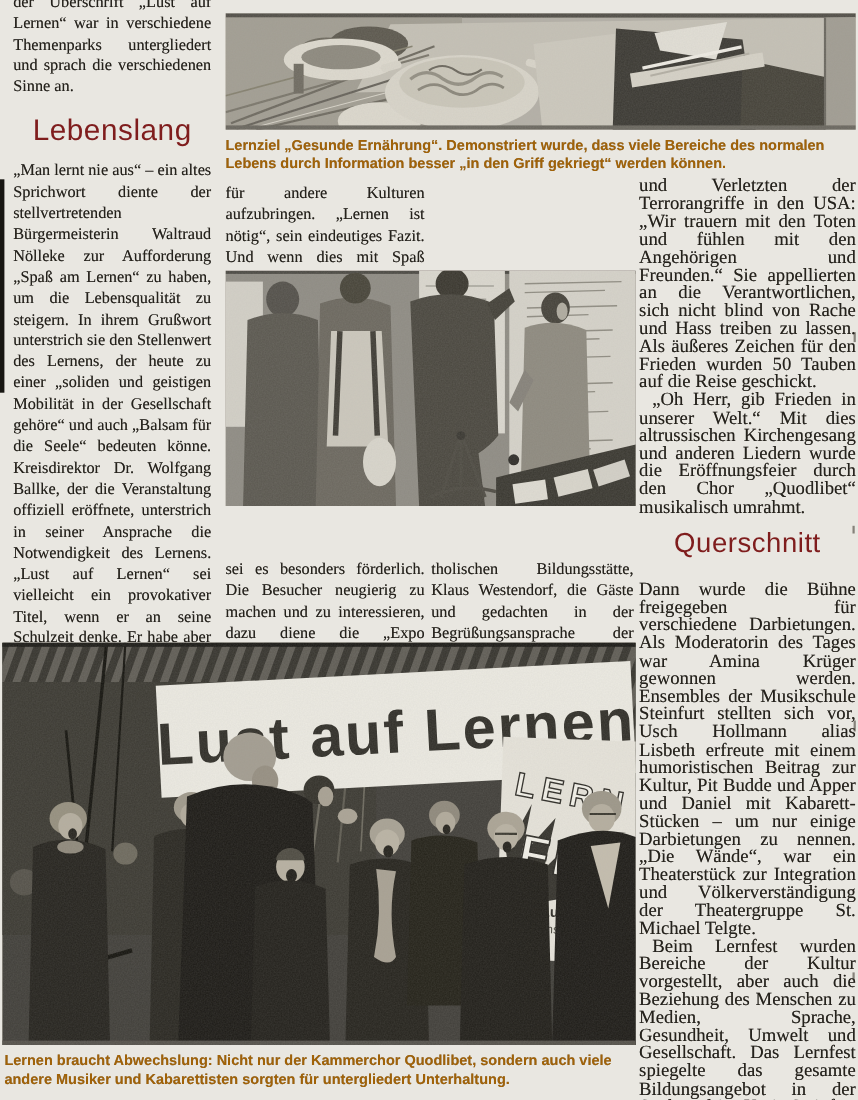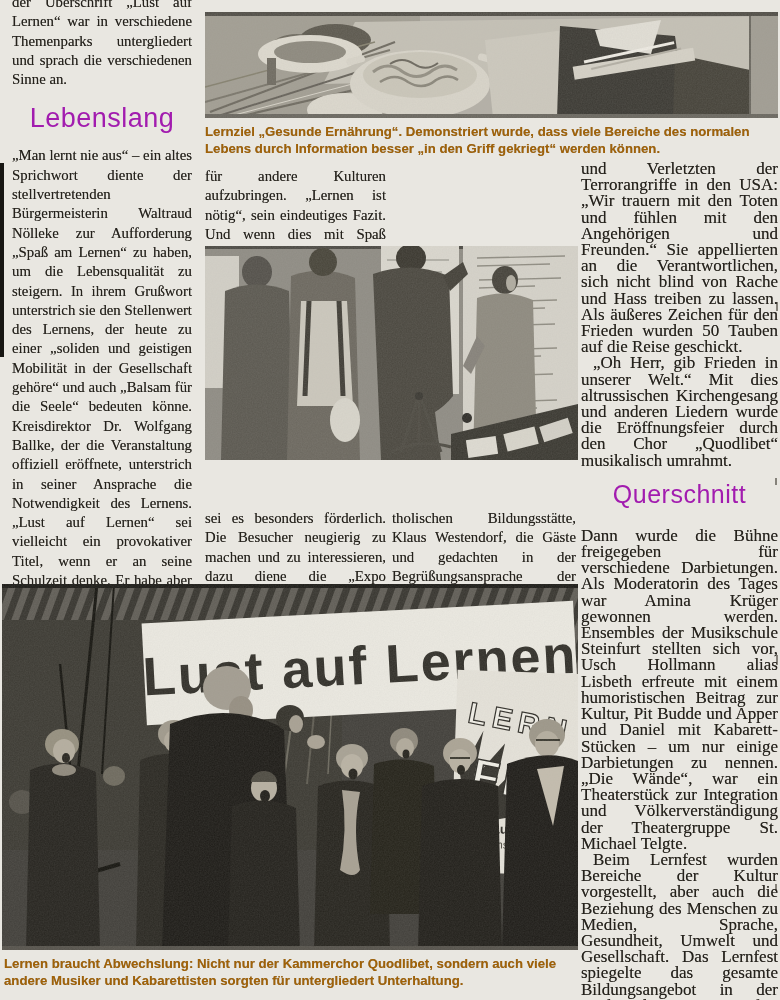--- a/index.html
+++ b/index.html
@@ -29,7 +29,7 @@
   .section-heading{
     font-family:"Liberation Sans","DejaVu Sans",sans-serif;
     font-weight:400;
-    color:#a21caf;
+    color:#7f1d1d;
     text-align:center;
     letter-spacing:.5px;
   }

